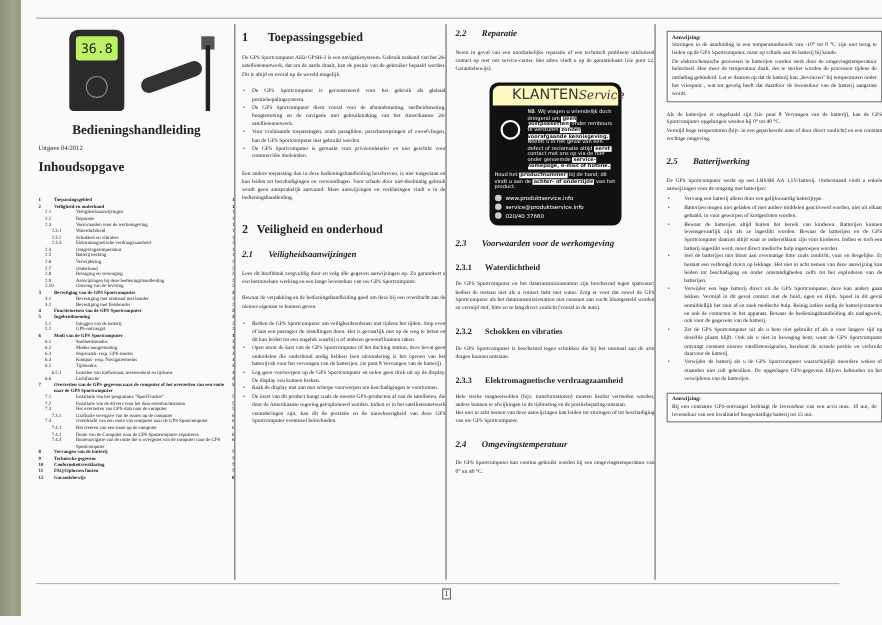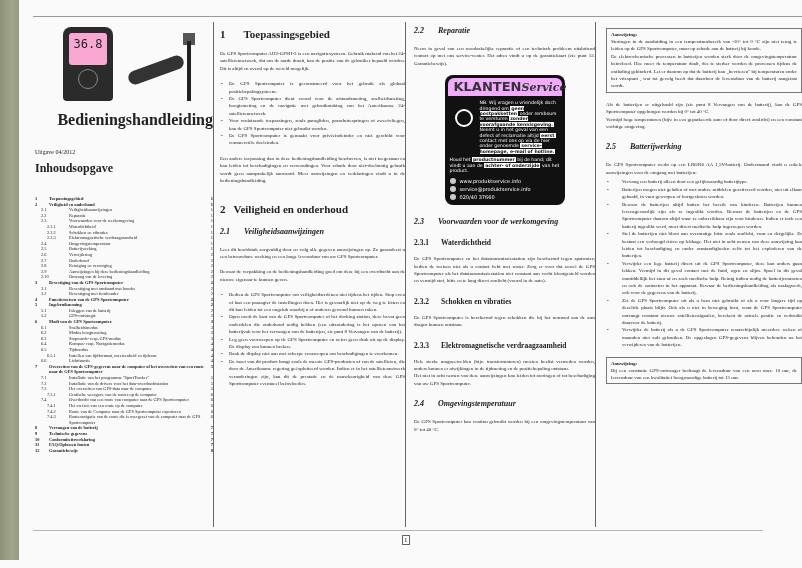--- a/index.html
+++ b/index.html
@@ -16,7 +16,7 @@
   .doc-title { text-align: center; font-weight: bold; font-size: 11px; margin-top: 6px; }
   .product-img { position: relative; height: 82px; margin: 3px 0 4px 0; }
   .device { position: absolute; left: 28px; top: 2px; width: 50px; height: 74px; background: #2b2b2b; border-radius: 8px 8px 4px 4px; }
-  .device .screen { position: absolute; left: 6px; top: 6px; width: 38px; height: 32px; background: #f9a8d4; border-radius: 3px; font-family: "DejaVu Sans Mono", monospace; font-size: 12px; color: #222; text-align: center; line-height: 22px; }
+  .device .screen { position: absolute; left: 6px; top: 6px; width: 38px; height: 22px; background: #bef264; border-radius: 3px; font-family: "DejaVu Sans Mono", monospace; font-size: 12px; color: #222; text-align: center; line-height: 22px; }
   .device .globe { position: absolute; left: 15px; top: 42px; width: 20px; height: 20px; border: 1px solid #888; border-radius: 50%; }
   .sensor { position: absolute; left: 92px; top: 38px; width: 58px; height: 14px; background: #333; border-radius: 8px; transform: rotate(-20deg); }
   .cable { position: absolute; left: 152px; top: 16px; width: 4px; height: 60px; background: #222; }

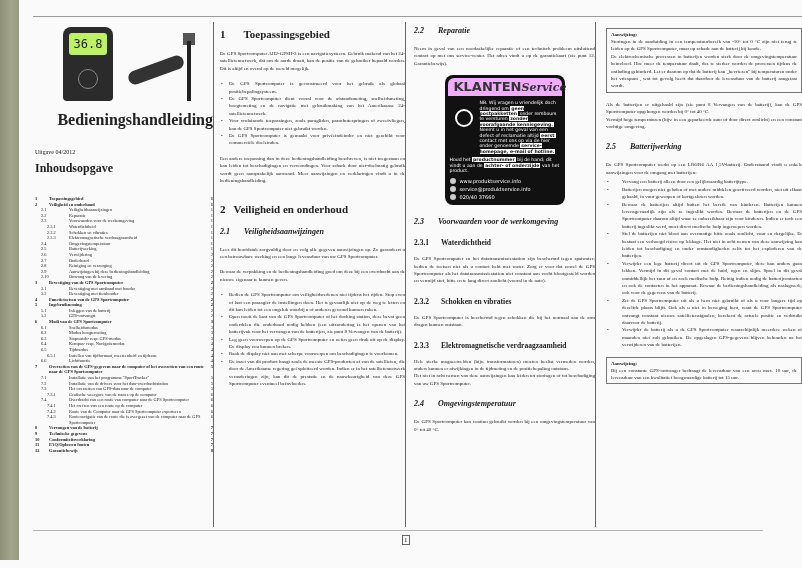--- a/index.html
+++ b/index.html
@@ -45,7 +45,7 @@
   .note .nt { font-weight: bold; font-size: 5px; line-height: 7px; }
   .note p { margin-bottom: 0; }
   .service { margin: 6px auto 8px auto; width: 120px; height: 130px; background: #111; color: #fff; border-radius: 8px; font-family: "DejaVu Sans", sans-serif; position: relative; padding: 5px; }
-  .service .brand { background: #f0abfc; color: #333; height: 18px; margin: -2px -2px 4px -2px; border-radius: 6px 6px 0 0; font-weight: bold; font-size: 13px; line-height: 18px; padding-left: 6px; }
+  .service .brand { background: #fef9c3; color: #333; height: 18px; margin: -2px -2px 4px -2px; border-radius: 6px 6px 0 0; font-weight: normal; font-size: 13px; line-height: 18px; padding-left: 18px; }
   .service .brand i { font-family: "DejaVu Serif", serif; font-size: 11px; }
   .service .nb { font-size: 4.6px; line-height: 5.4px; margin-left: 30px; }
   .service .nb b, .service .keep b { background: #fff; color: #111; padding: 0 1px; }

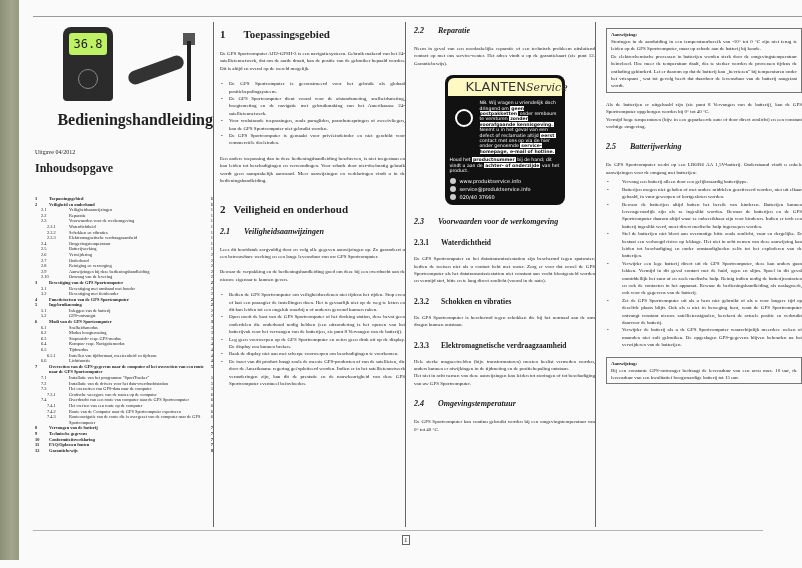--- a/index.html
+++ b/index.html
@@ -21,7 +21,7 @@
   .sensor { position: absolute; left: 92px; top: 38px; width: 58px; height: 14px; background: #333; border-radius: 8px; transform: rotate(-20deg); }
   .cable { position: absolute; left: 152px; top: 16px; width: 4px; height: 60px; background: #222; }
   .usb { position: absolute; left: 148px; top: 8px; width: 12px; height: 12px; background: #555; }
-  .manual-title { text-align: right; font-weight: bold; font-size: 16px; margin-bottom: 20px; }
+  .manual-title { text-align: center; font-weight: bold; font-size: 12px; margin-bottom: 6px; }
   .edition { font-size: 6px; margin-bottom: 6px; }
   .toc-title { font-weight: bold; font-size: 12px; margin-bottom: 20px; }
   .toc-row { display: flex; font-size: 4.4px; line-height: 5.6px; }

